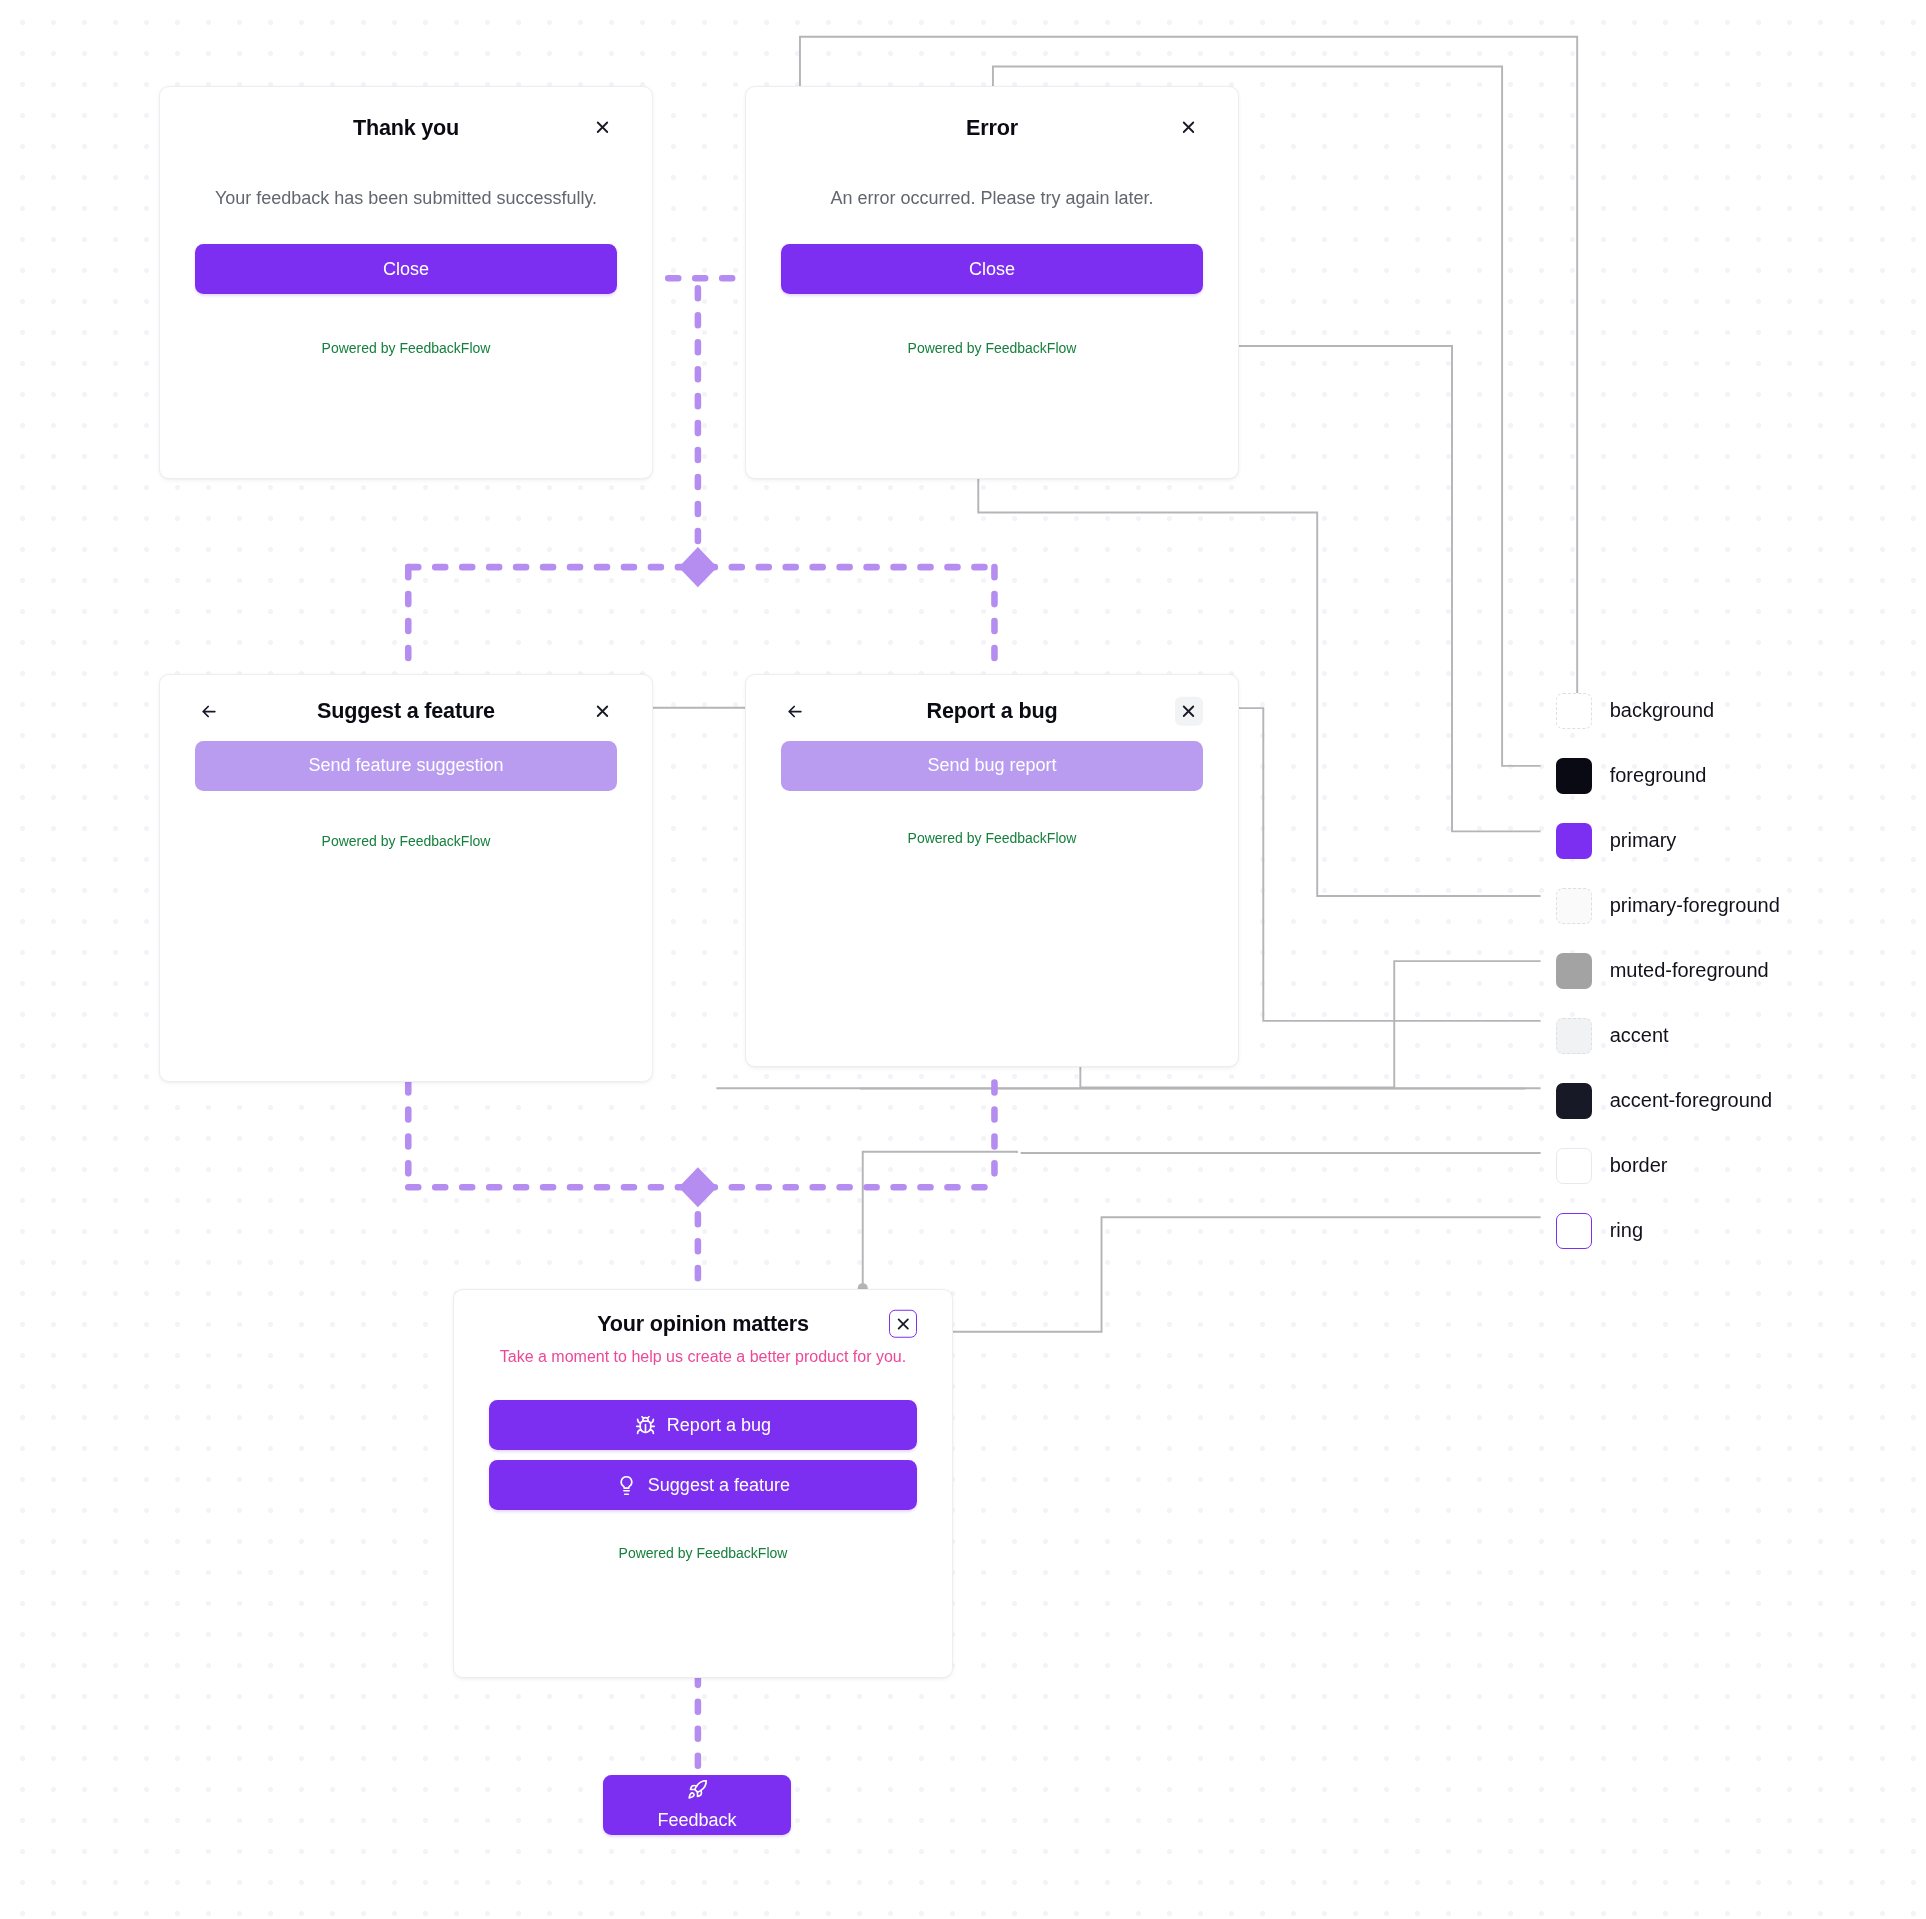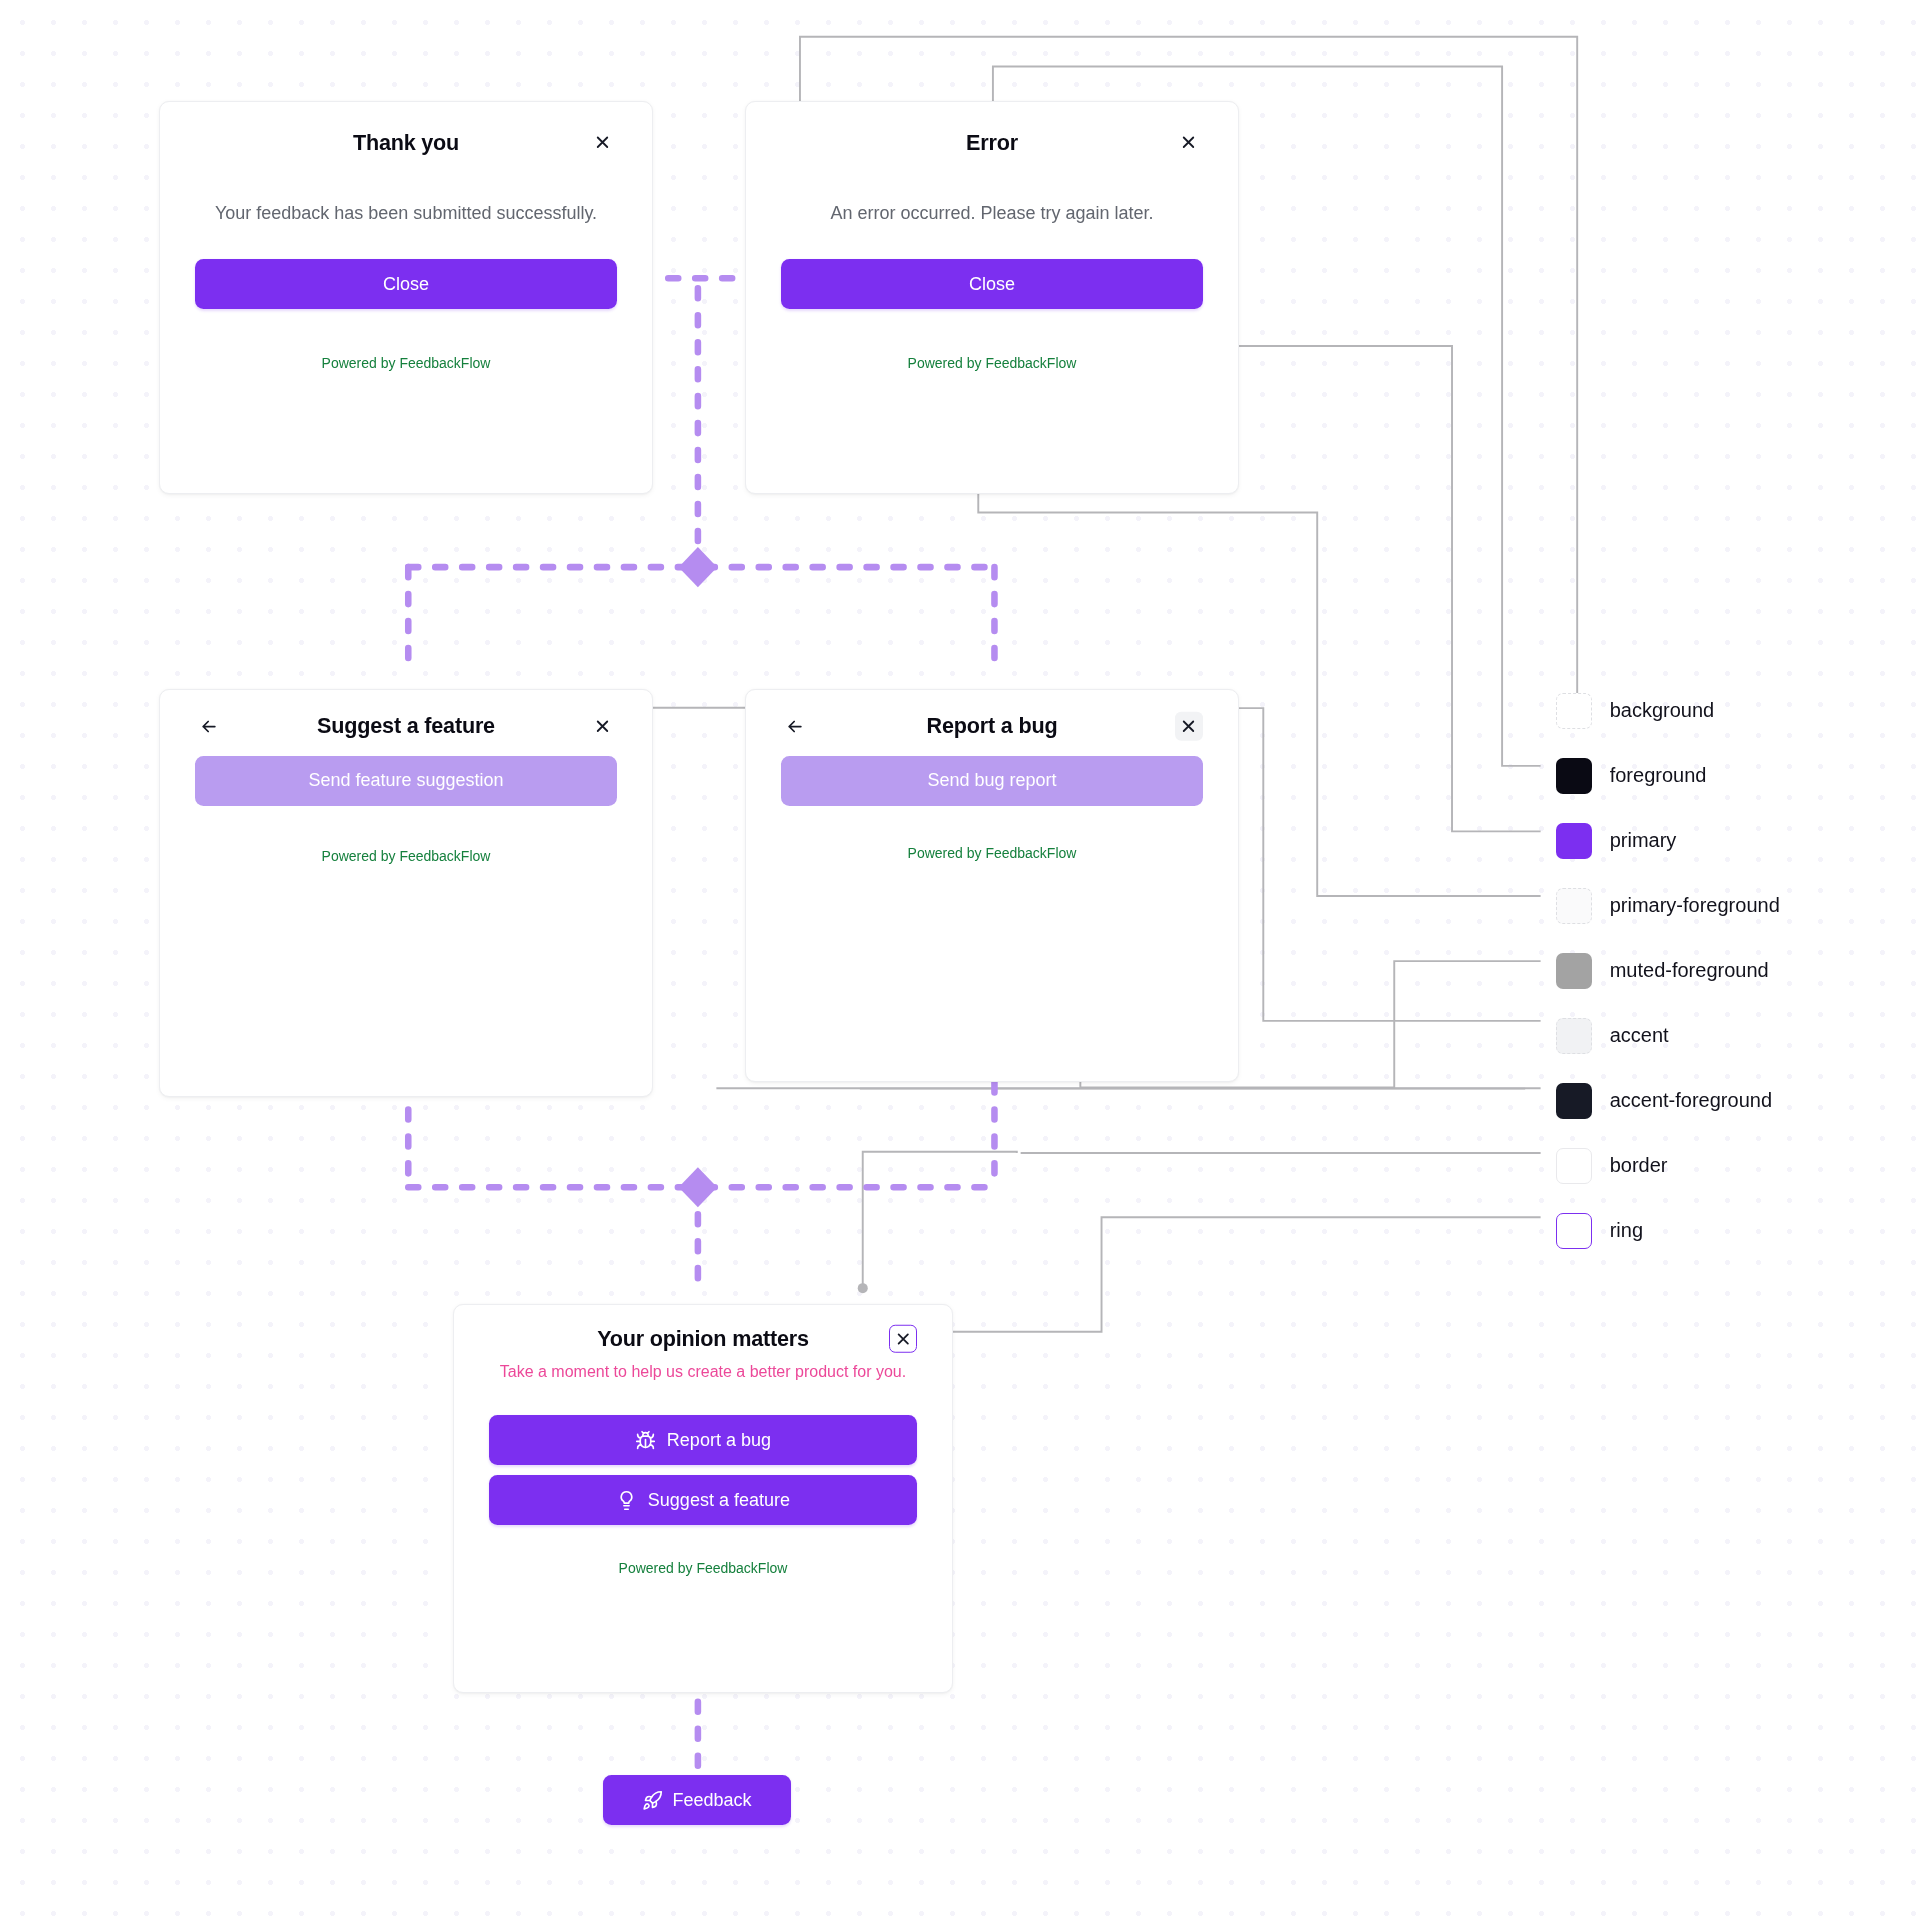--- a/index.html
+++ b/index.html
@@ -38,7 +38,6 @@
     border: 1.2px solid #edeef1;
     border-radius: 10px;
     box-shadow: 0 1.5px 5.4px rgba(16,17,26,0.045), 0 0.8px 1.5px rgba(16,17,26,0.03);
-    margin-top: 15px;
   }
 
   .card-head {

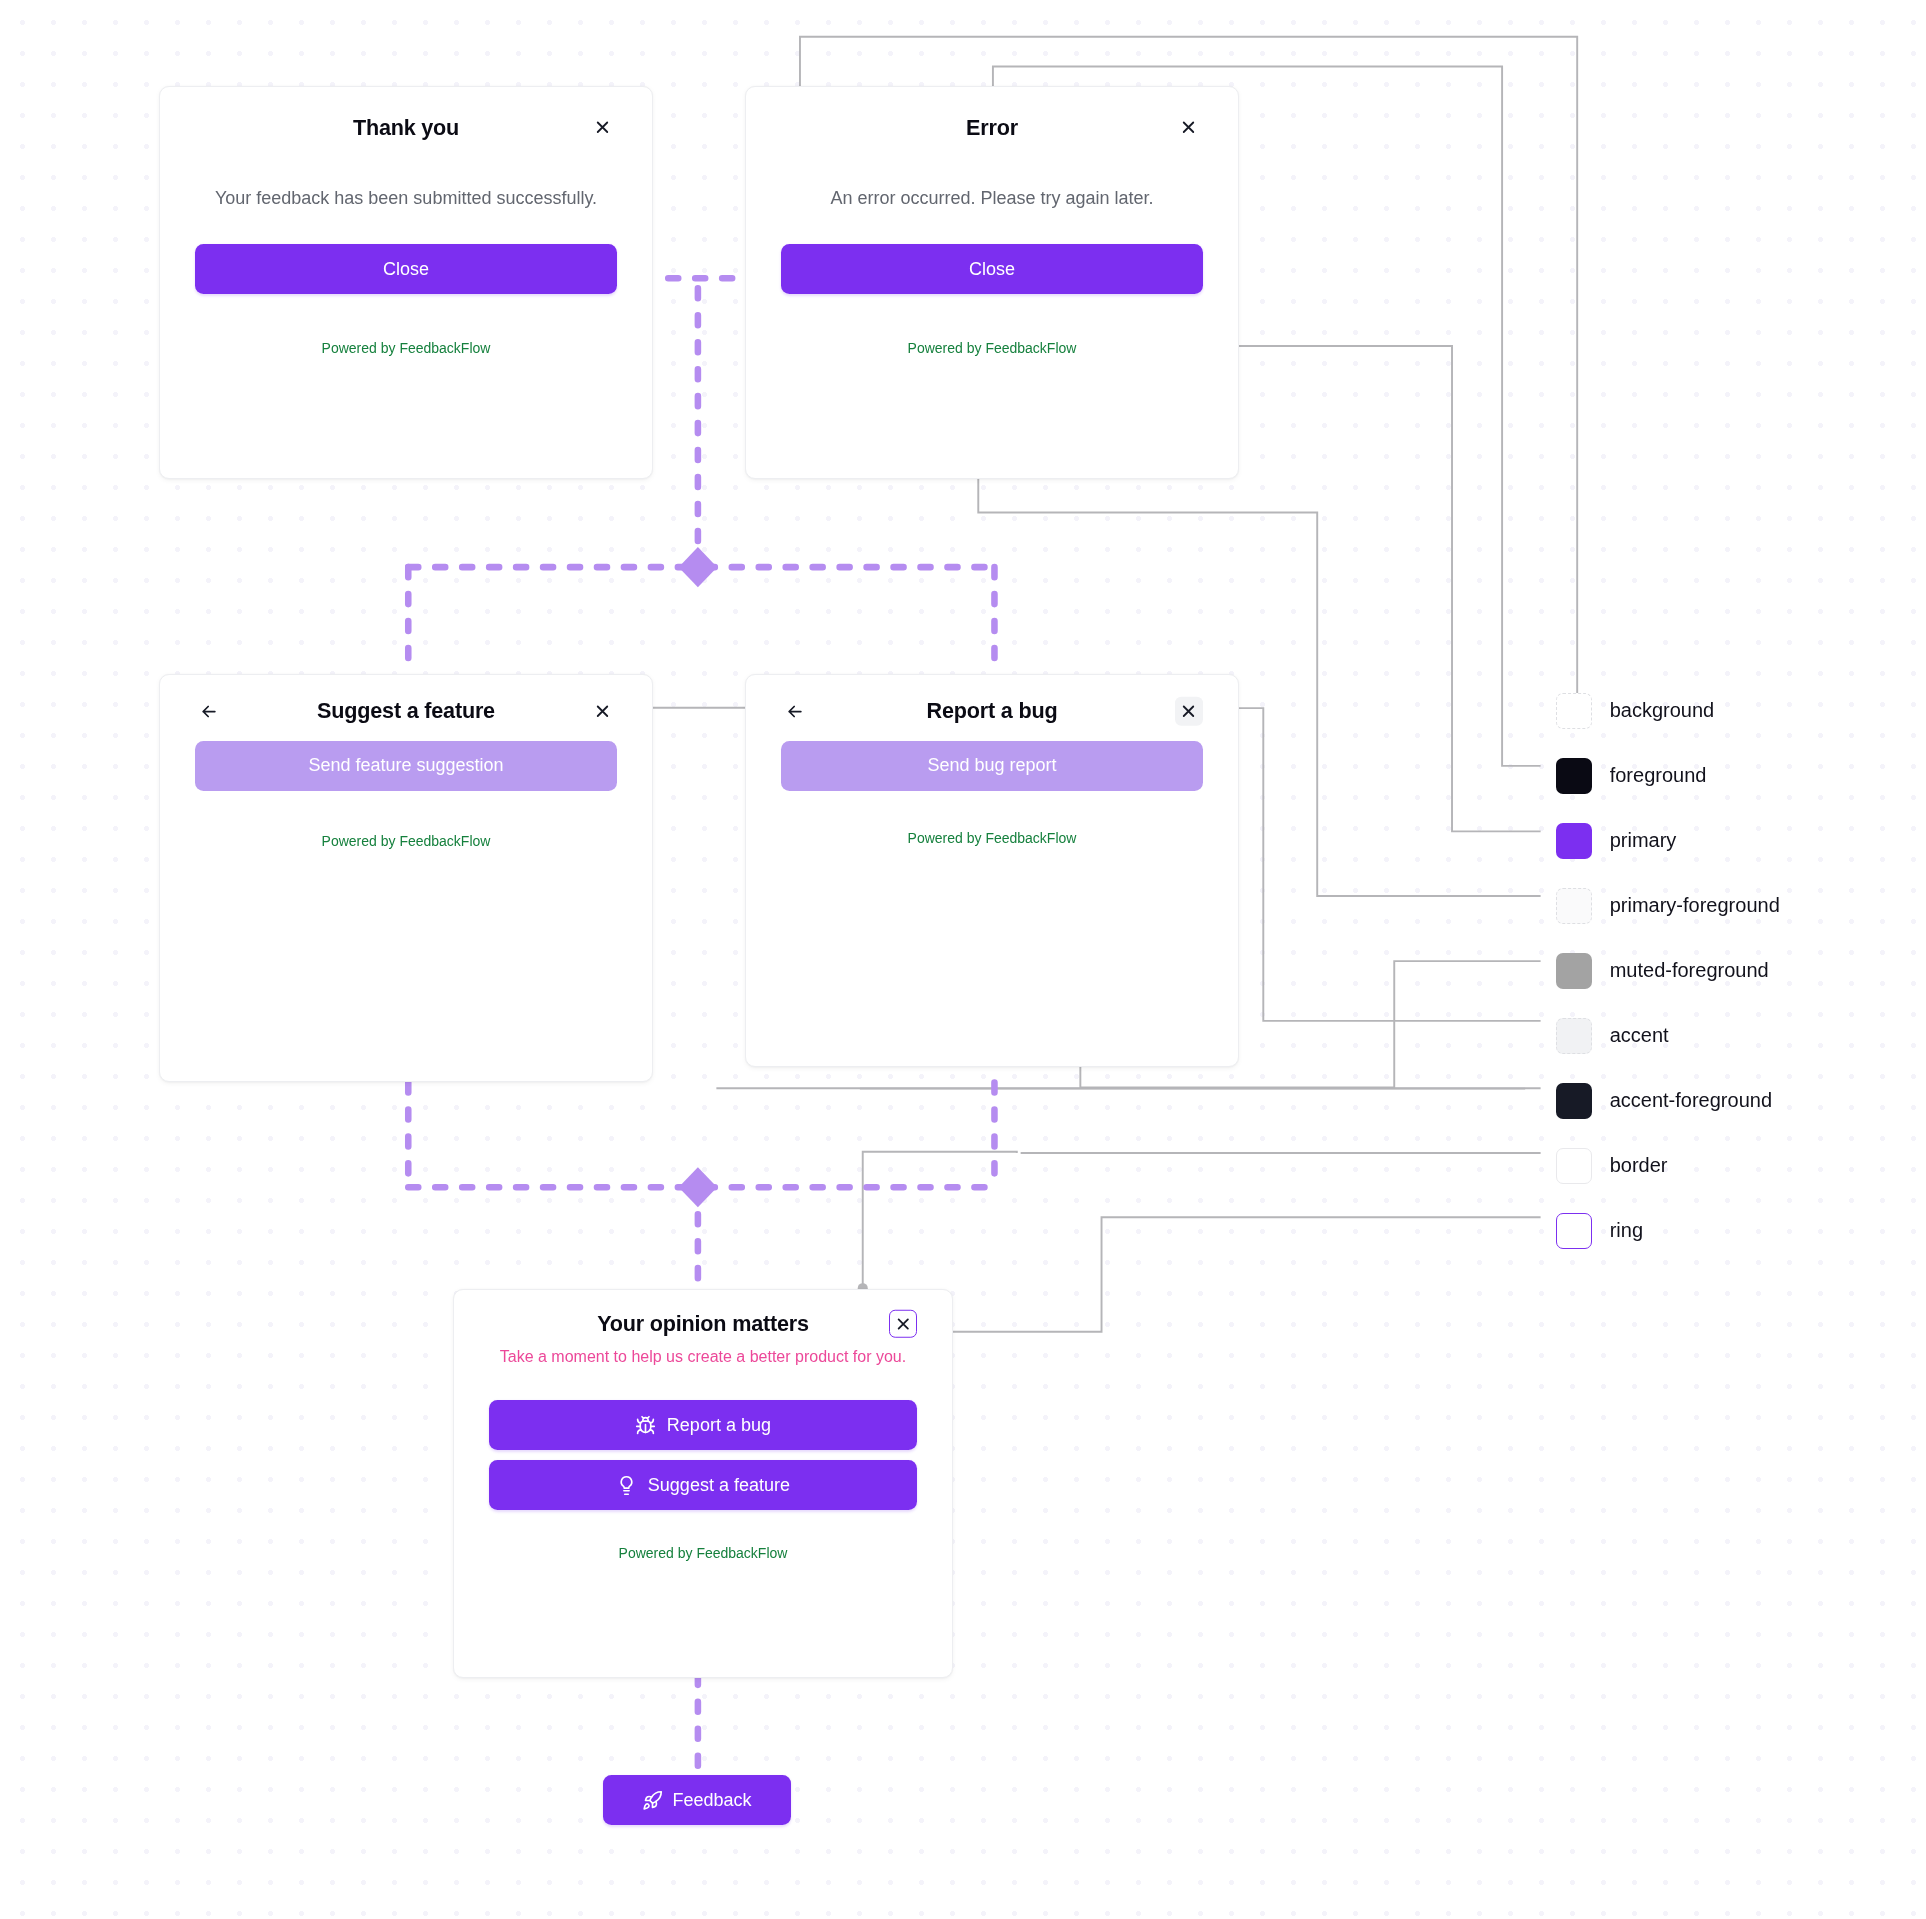--- a/index.html
+++ b/index.html
@@ -312,7 +312,7 @@
     <div class="powered" style="margin-top:35px;">Powered by FeedbackFlow</div>
   </div>
 
-  <div class="btn-primary" style="position:absolute; left:603px; top:1775px; width:188px; height:50px; gap:9.2px;">
+  <div class="btn-primary" style="position:absolute; left:603px; top:1775px; width:188px; height:60px; gap:9.2px;flex-direction:column;">
     <svg width="21" height="21" viewBox="0 0 24 24" fill="none" stroke="#ffffff" stroke-width="1.9" stroke-linecap="round" stroke-linejoin="round">
       <path d="M4.5 16.5c-1.5 1.26-2 5-2 5s3.74-.5 5-2c.71-.84.7-2.13-.09-2.91a2.18 2.18 0 0 0-2.91-.09z"></path>
       <path d="M12 15l-3-3a22 22 0 0 1 2-3.95A12.88 12.88 0 0 1 22 2c0 2.72-.78 7.5-6 11a22.35 22.35 0 0 1-4 2z"></path>

